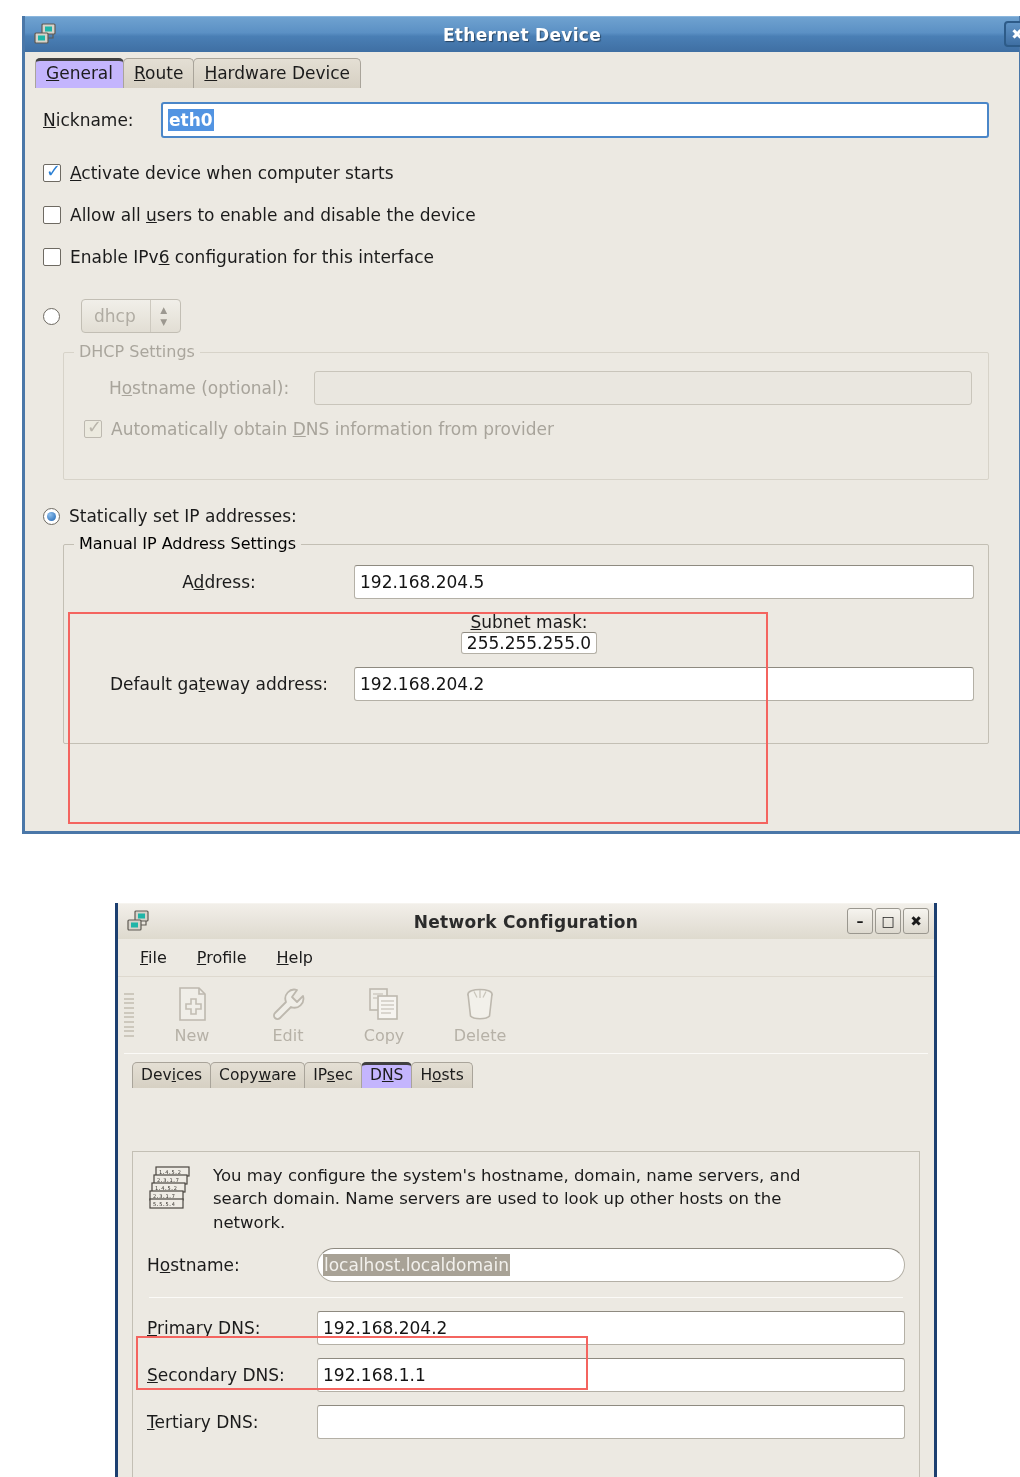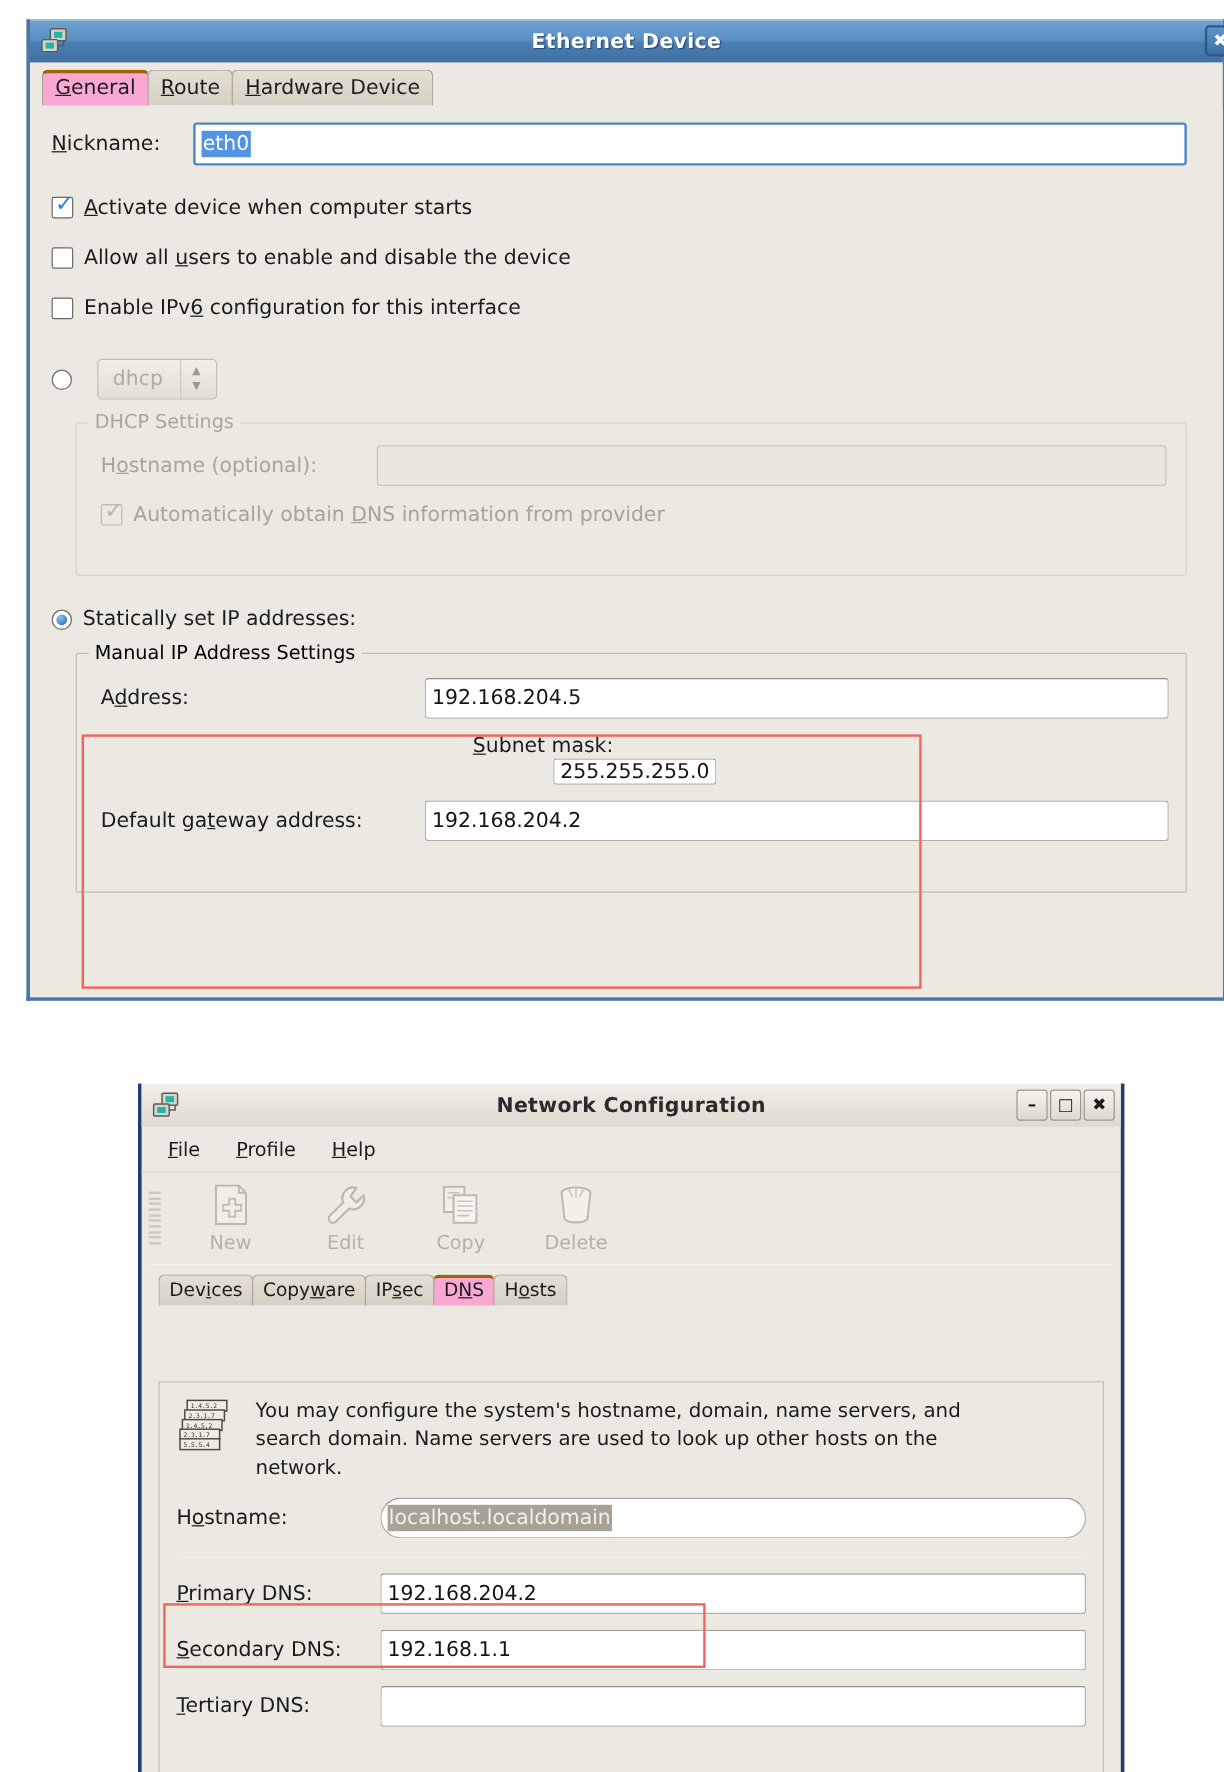--- a/index.html
+++ b/index.html
@@ -64,8 +64,8 @@
     margin-right: -1px; position: relative;
   }
   .tab.active {
-    background: #f9a8d4;
-    border-top: 3px solid #a16207;
+    background: #c4b5fd;
+    border-top: 3px solid #404040;
     padding-top: 2px;
     z-index: 2;
   }

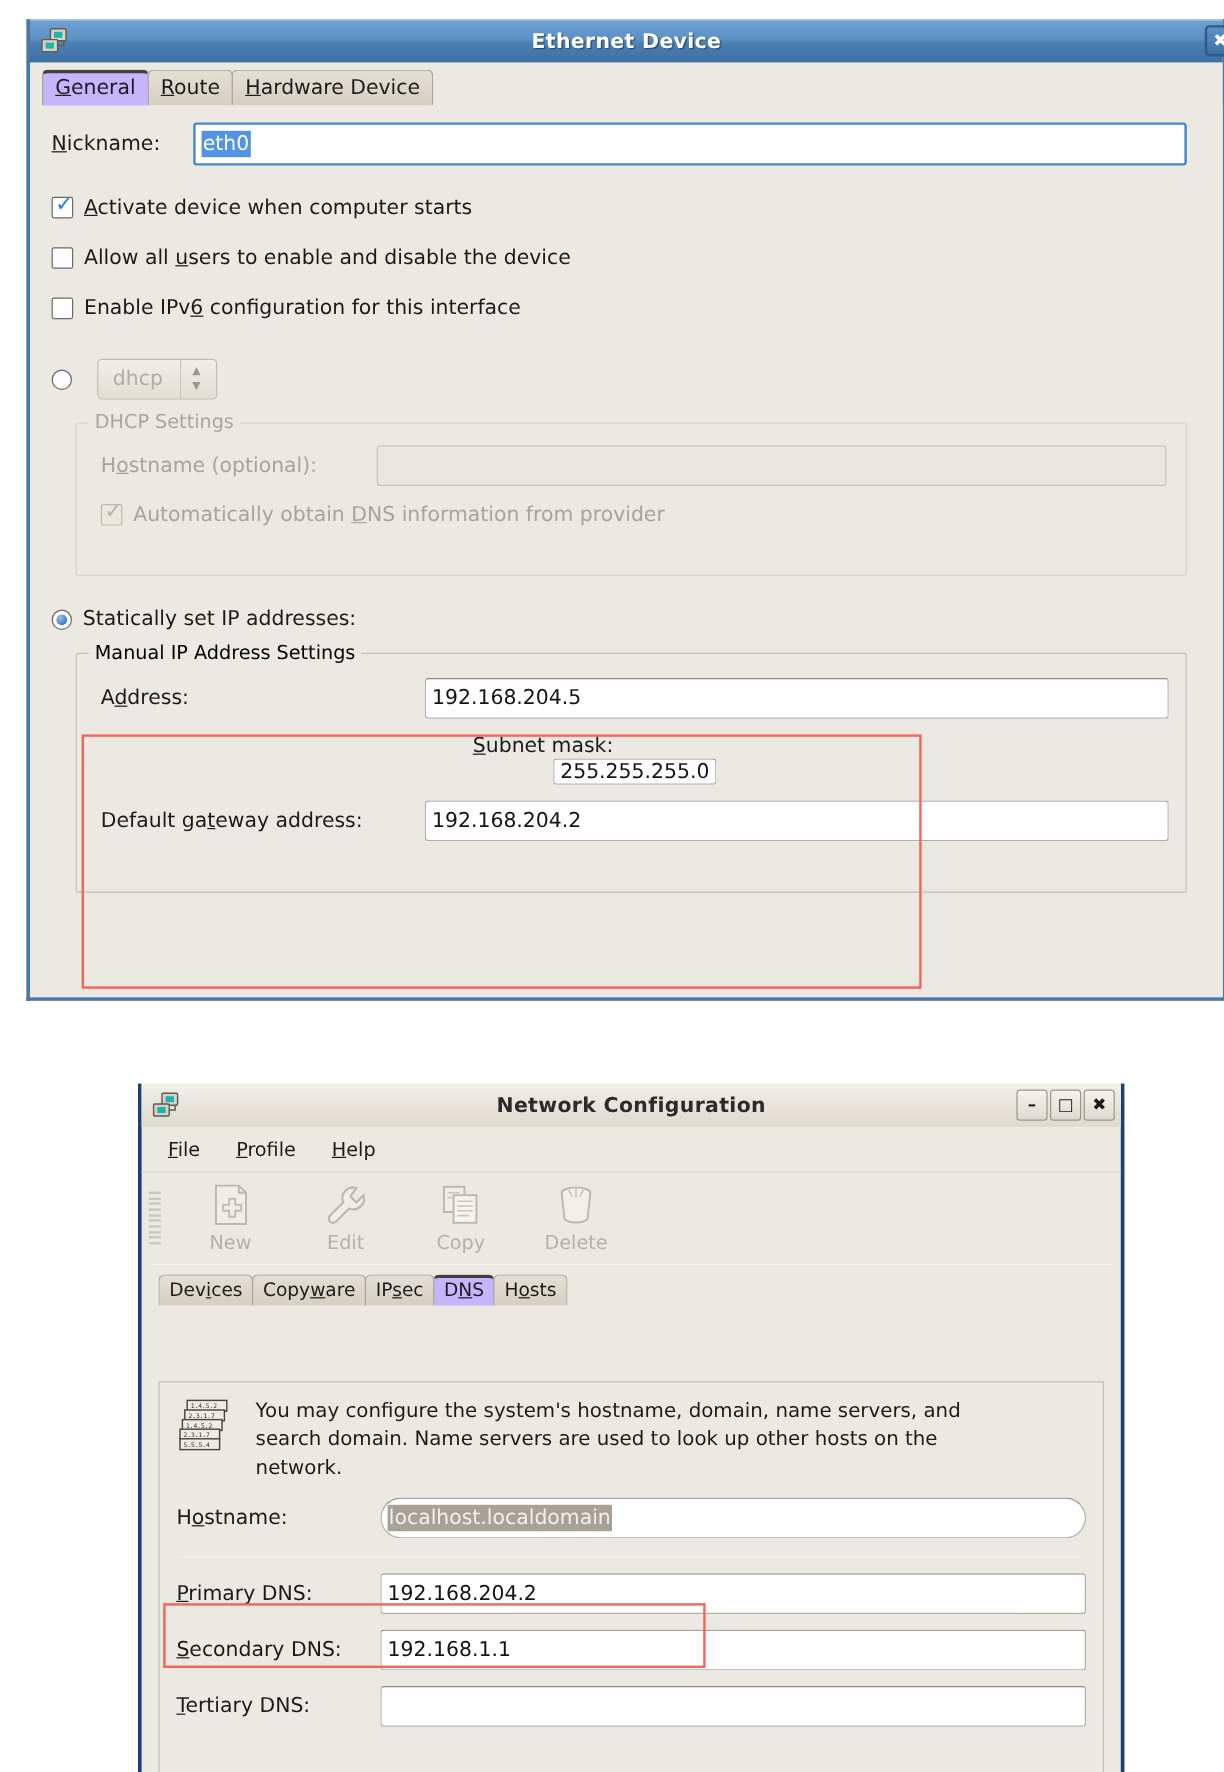--- a/index.html
+++ b/index.html
@@ -198,7 +198,7 @@
         <div class="lbl" style="width:118px;">
           <u class="mn">N</u><span>ickname:</span>
         </div>
-        <div class="entry focused" style="flex:1; height:36px;">
+        <div class="entry focused" style="flex:1; height:36px;font-weight:bold;">
           <span class="sel-blue">eth0</span>
         </div>
       </div>

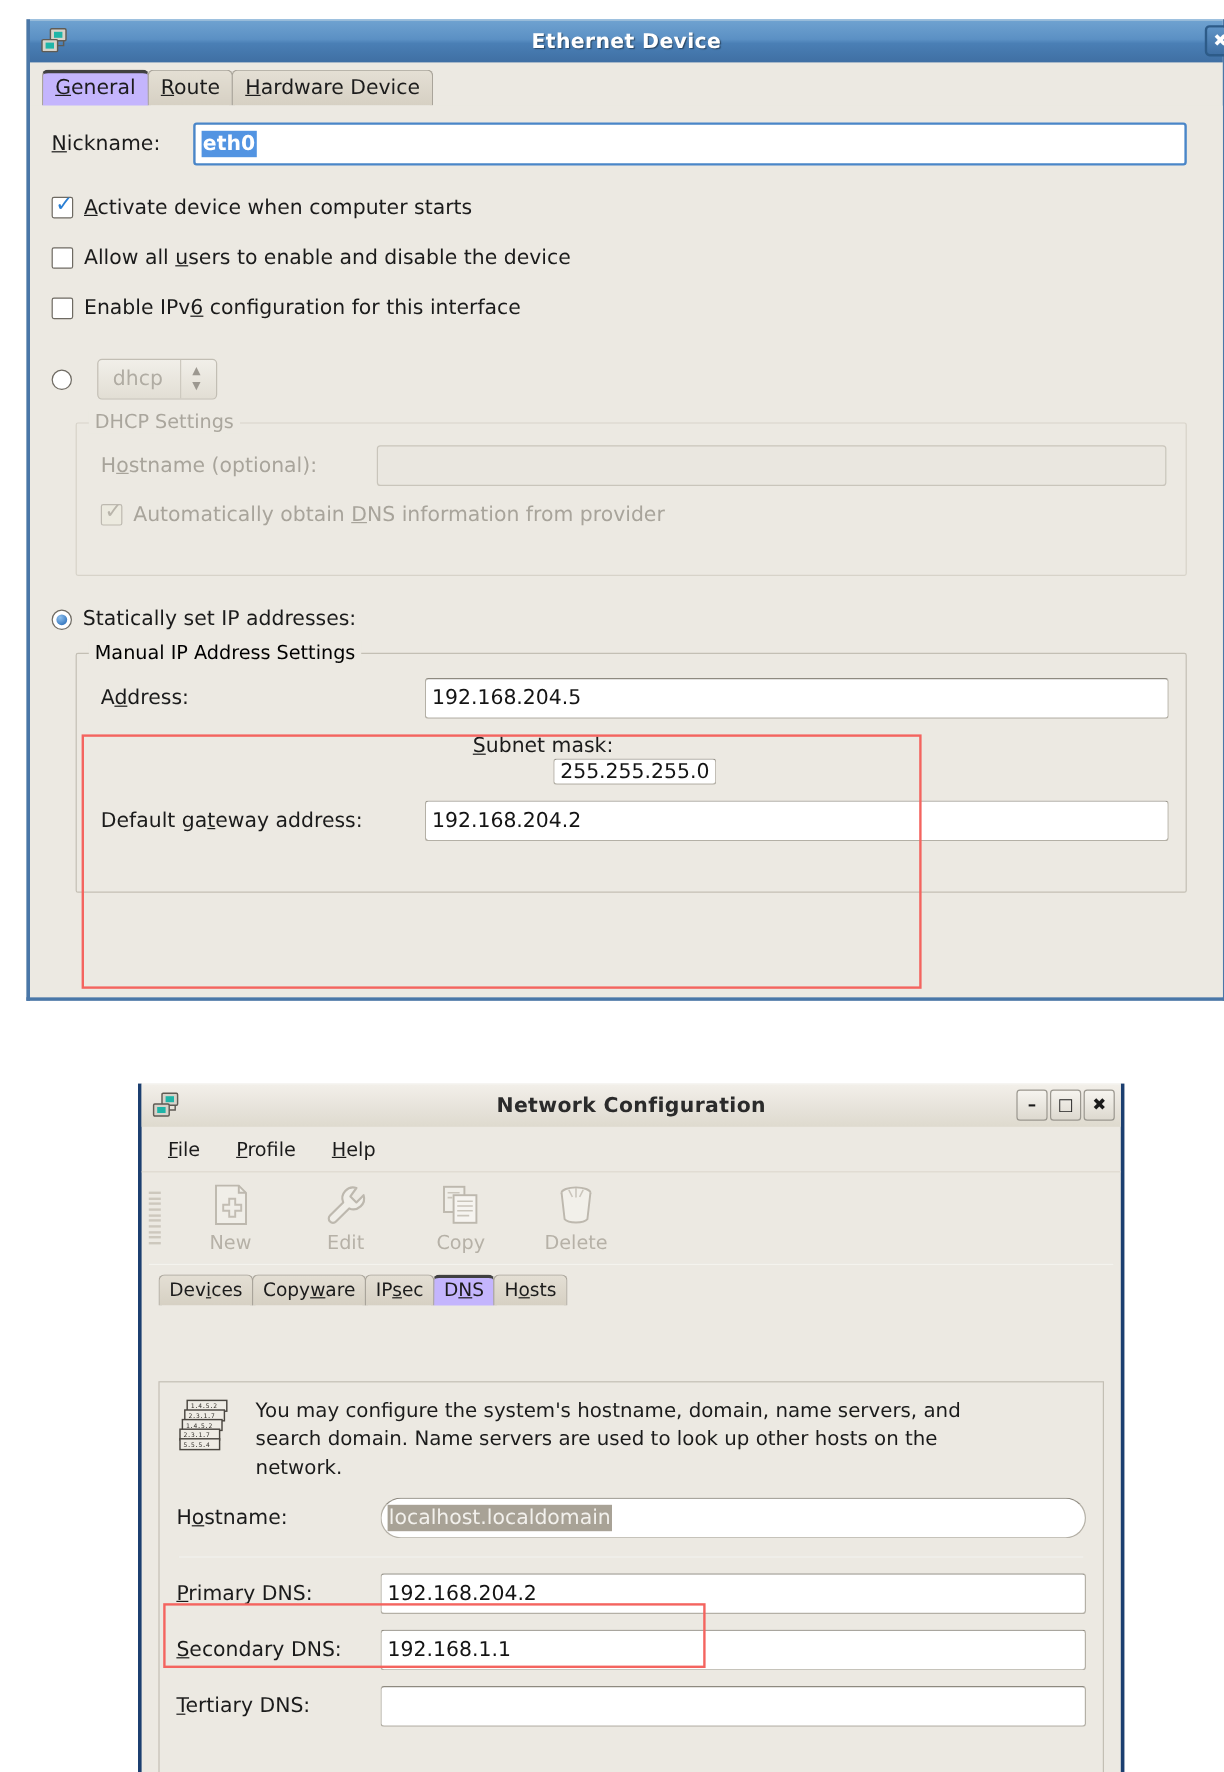--- a/index.html
+++ b/index.html
@@ -120,7 +120,7 @@
     background: radial-gradient(circle at 35% 30%, #8fc0ee 0%, #3f7fc4 70%, #2a5f9e 100%);
   }
 
-  .frame { border: 1px solid #c3bfb4; border-radius: 2px; position: relative; }
+  .frame { border: 1px solid #c3bfb4; border-radius: 2px; position: relative; text-align: center; }
   .frame > .frame-title {
     position: absolute; top: -11px; left: 10px;
     background: #ece9e2; padding: 0 5px;

